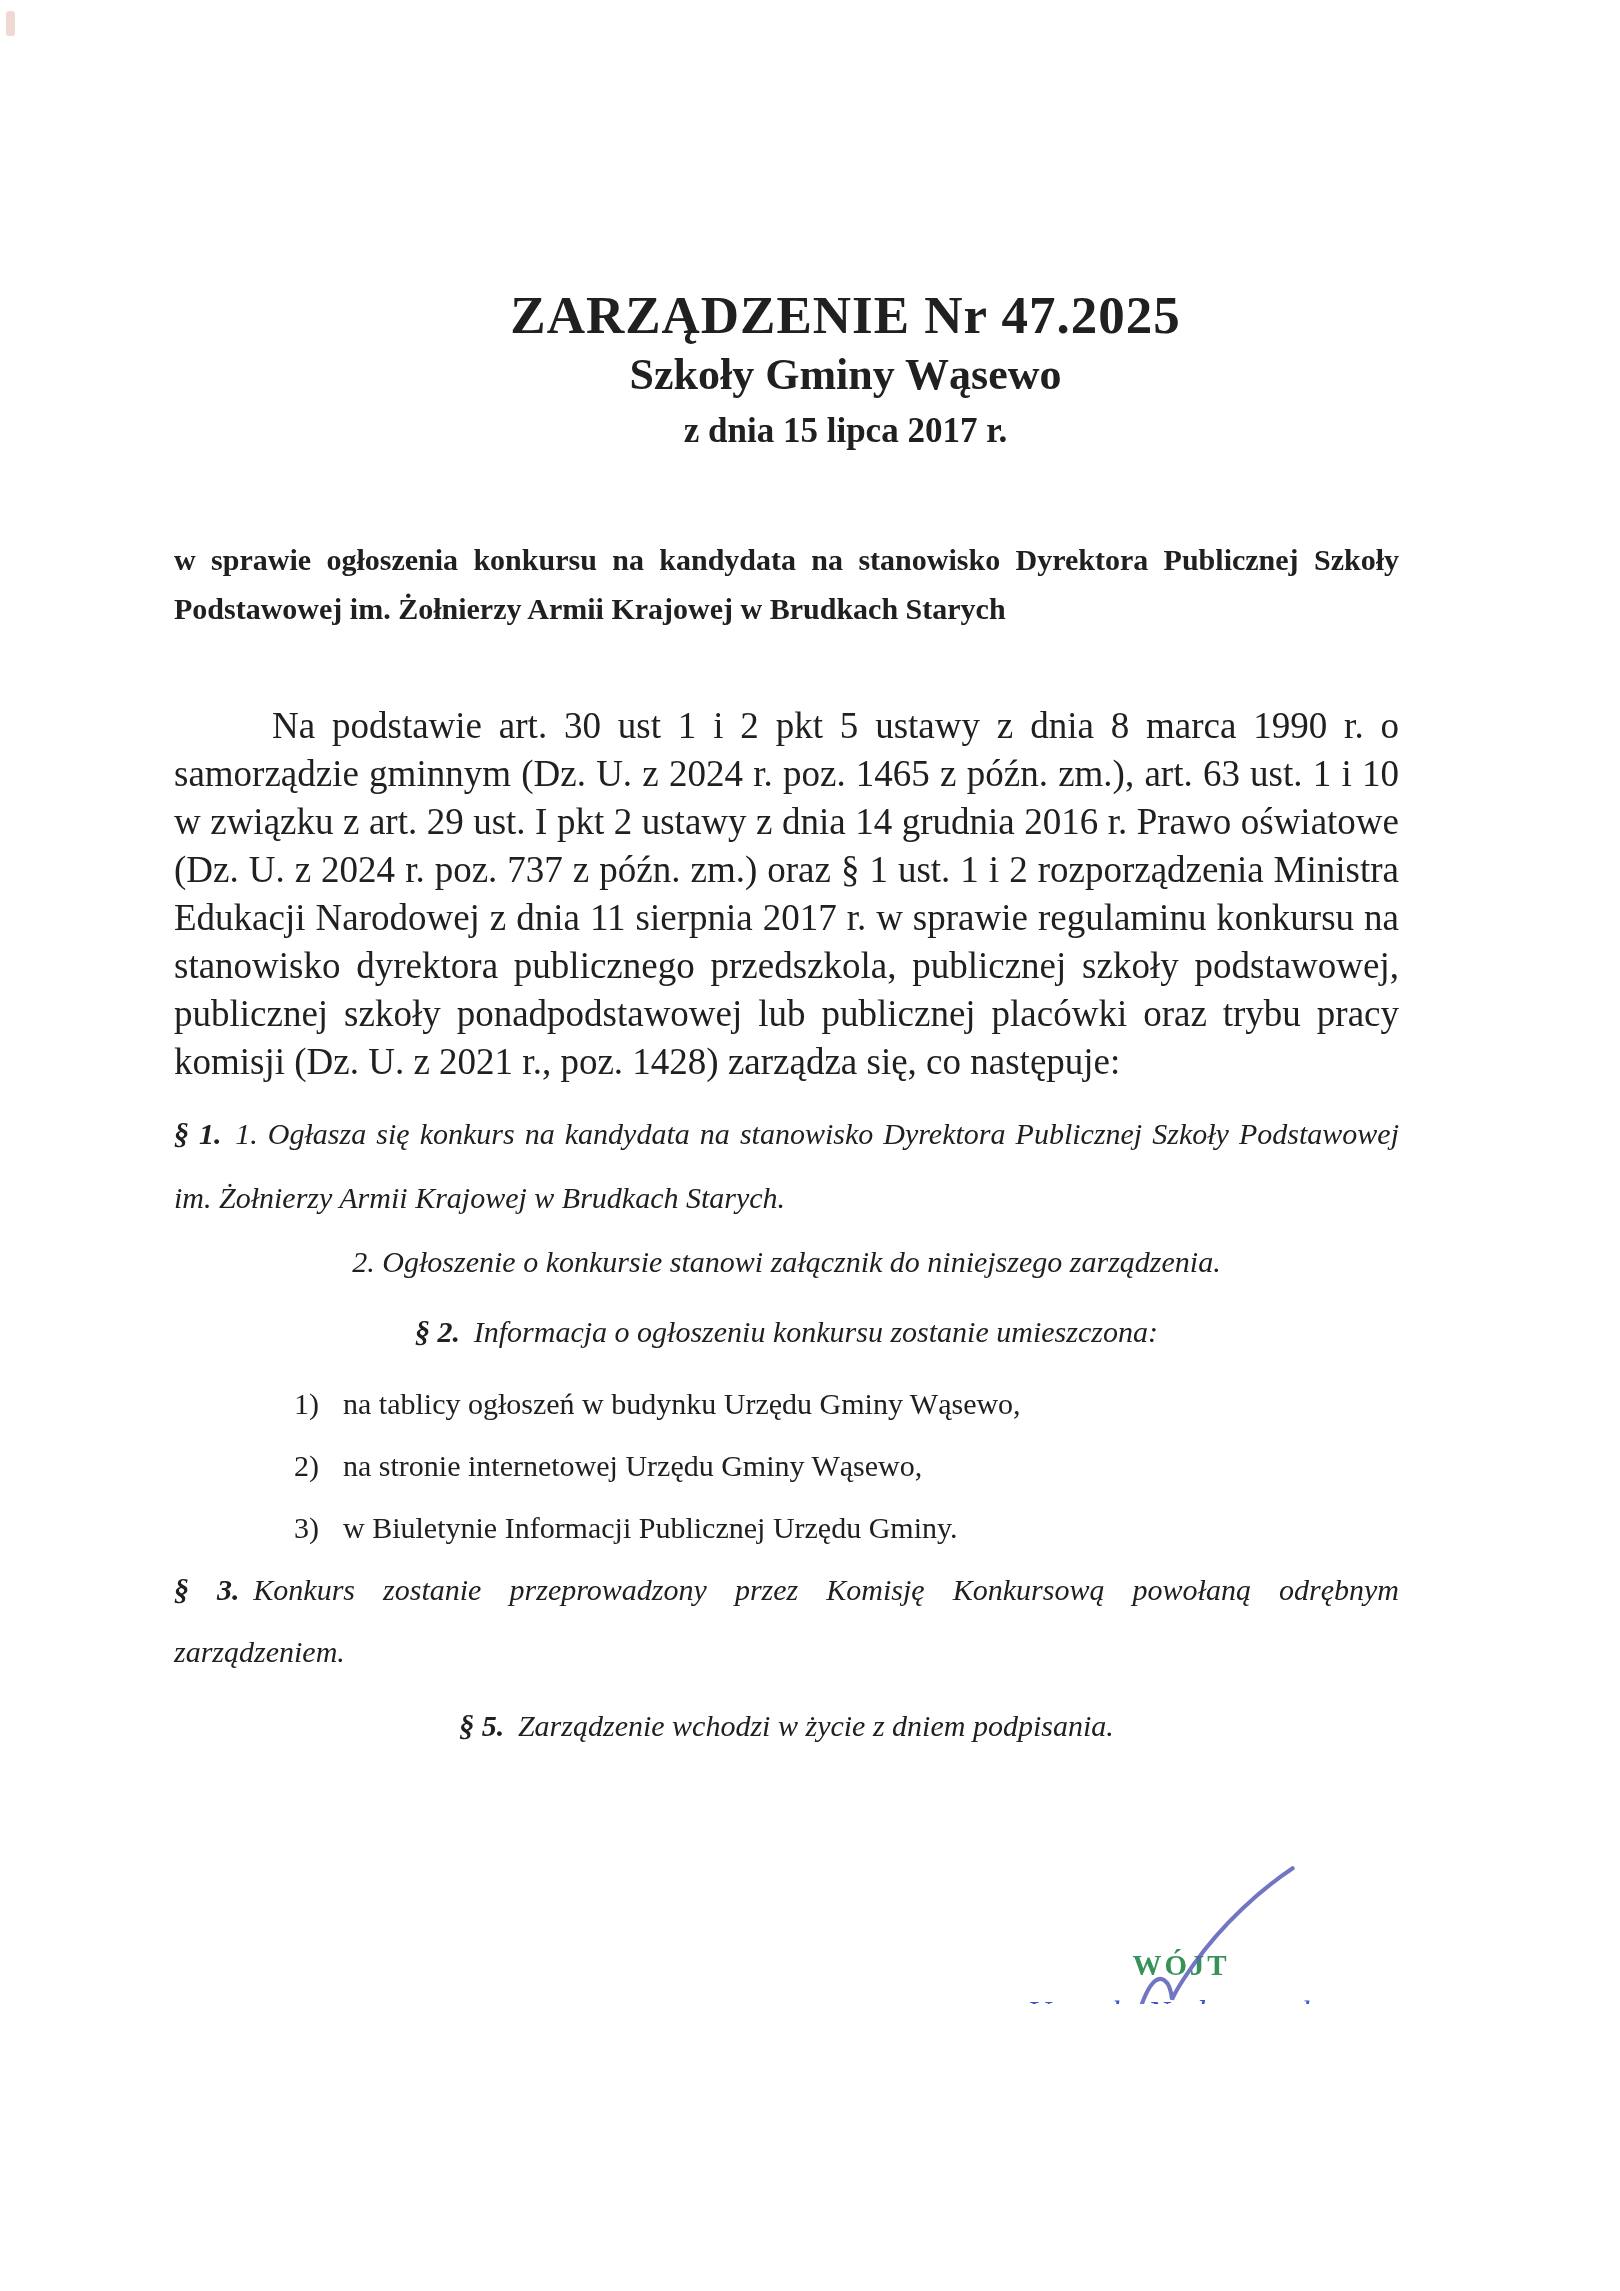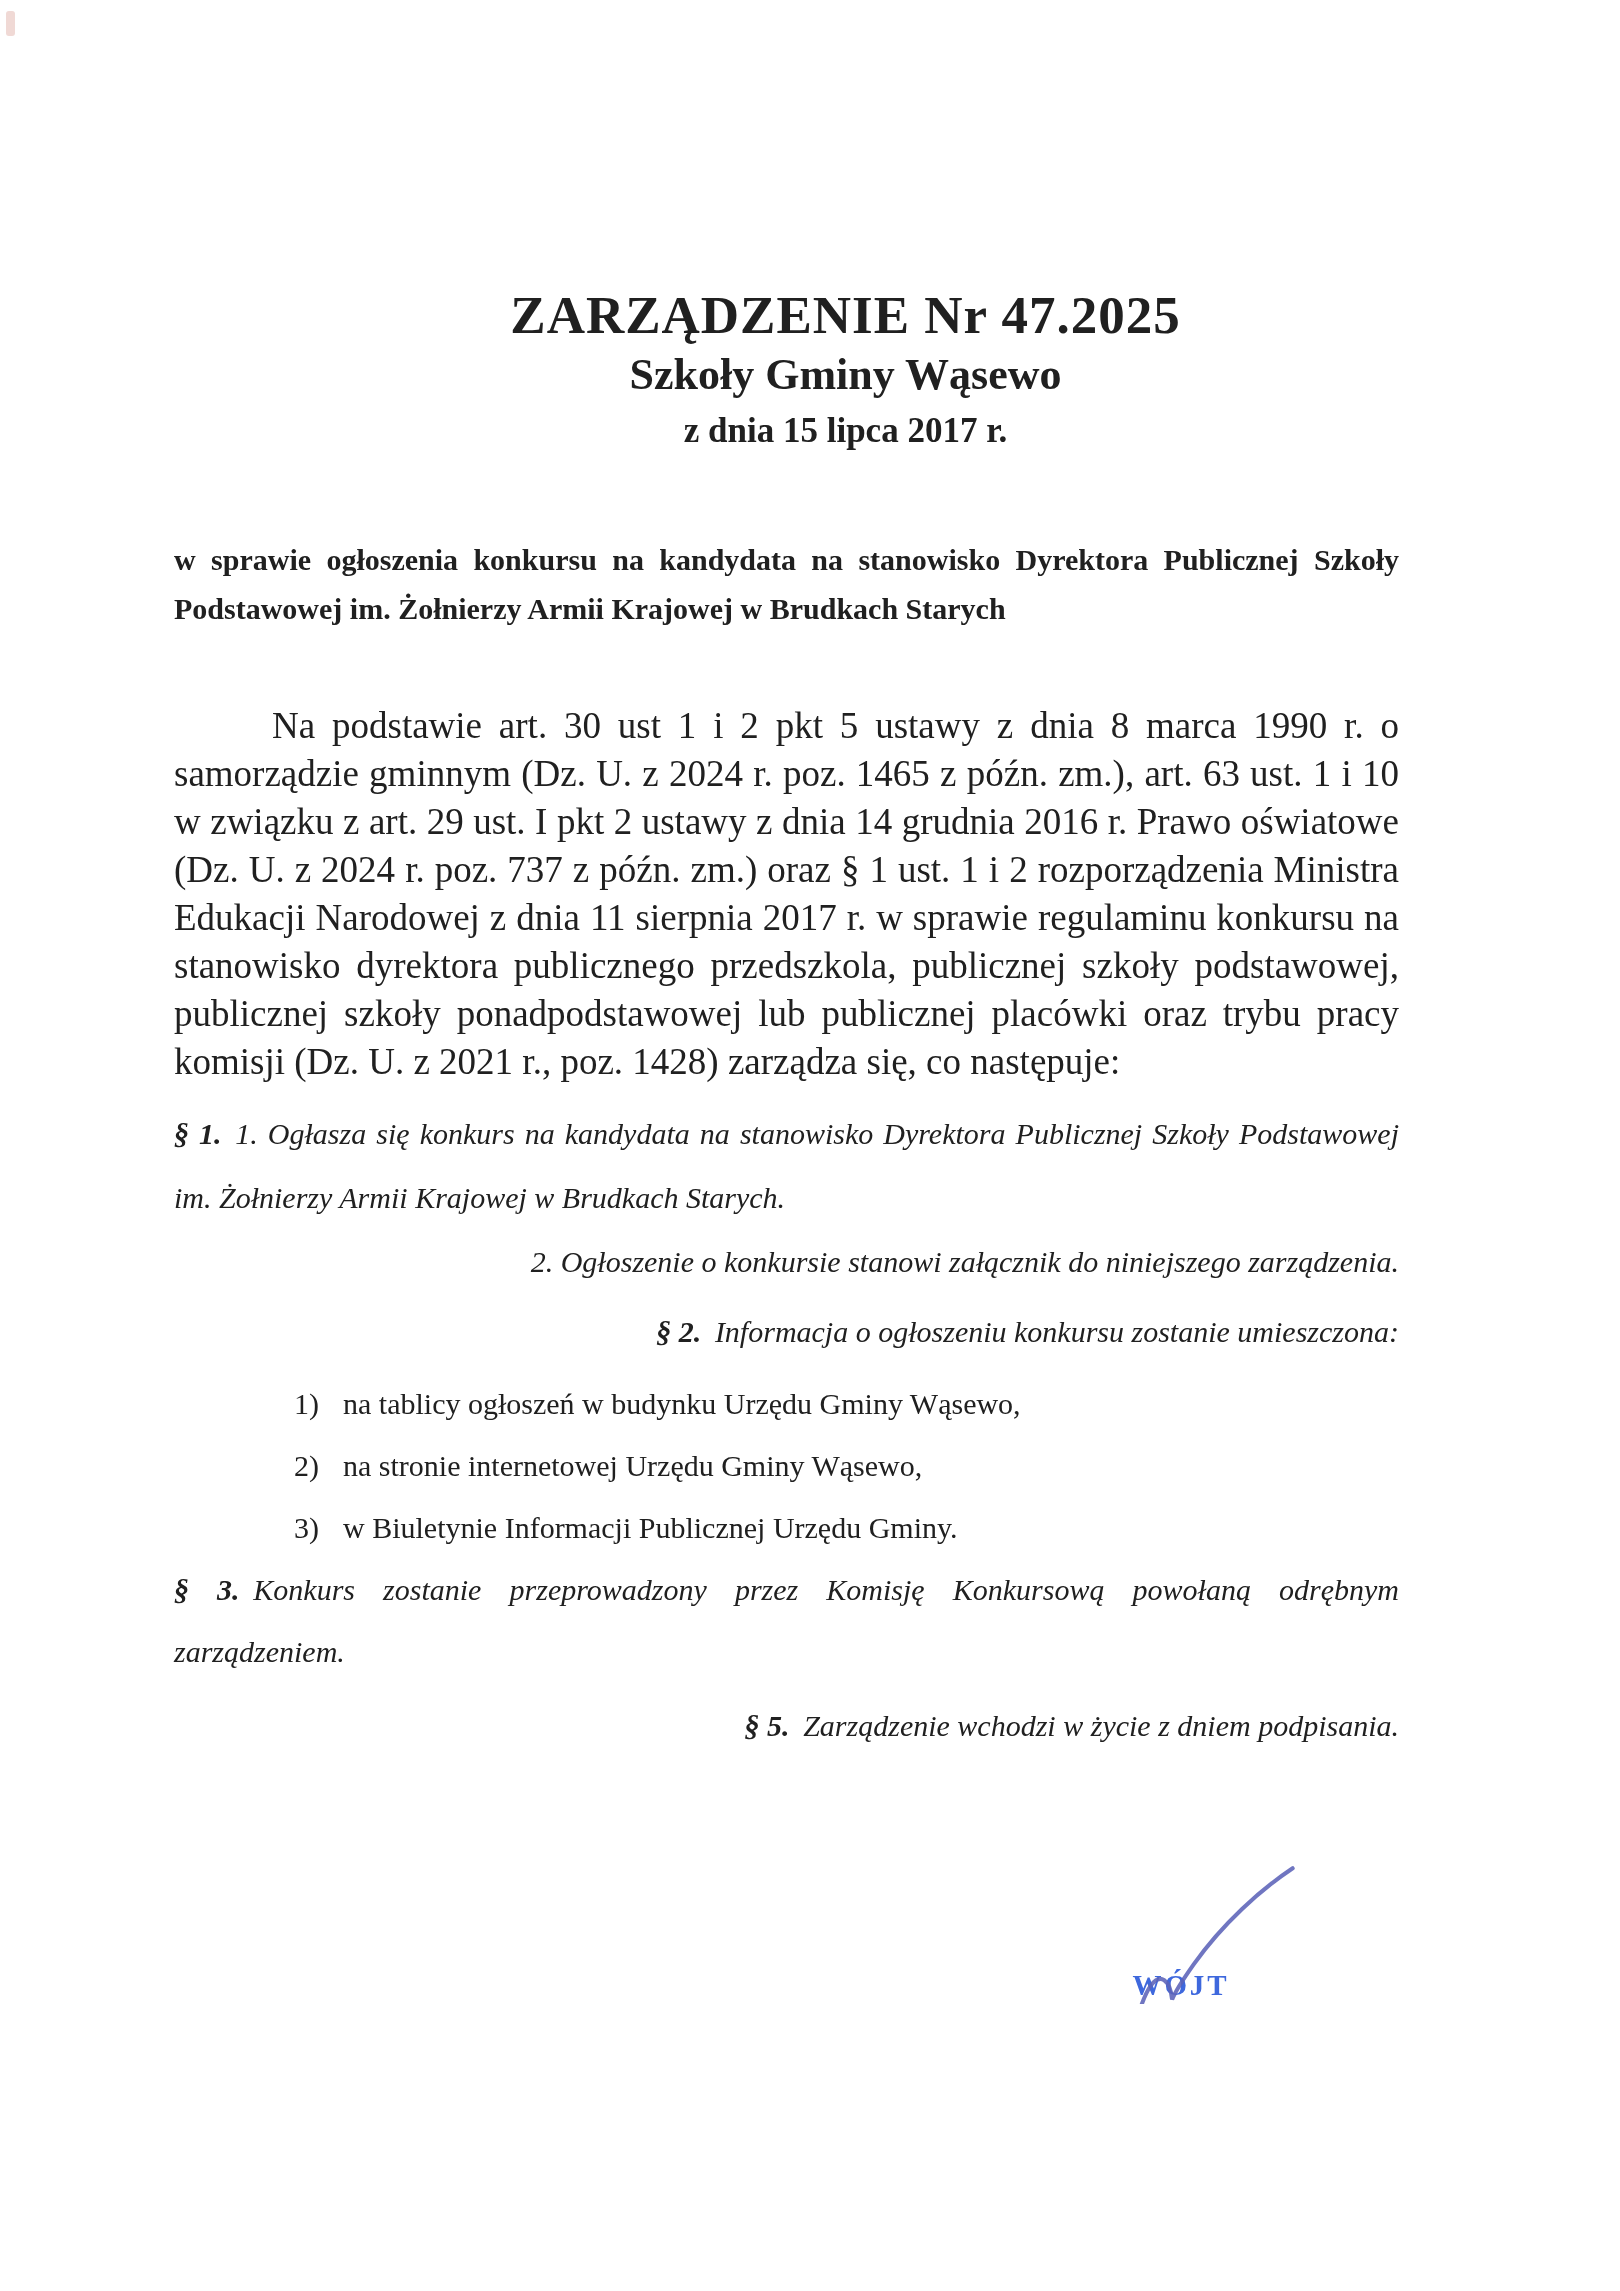--- a/index.html
+++ b/index.html
@@ -51,7 +51,7 @@
     font-style: italic;
   }
   .sec.first   { margin-top: 15.7px; line-height: 64px; }
-  .sec.plain   { text-align: right; }
+  .sec.plain   { text-align: center; }
   .s2          { margin-top: 7.8px; }
   .marker      { font-weight: bold; margin-right: 13.7px; }
   .list {

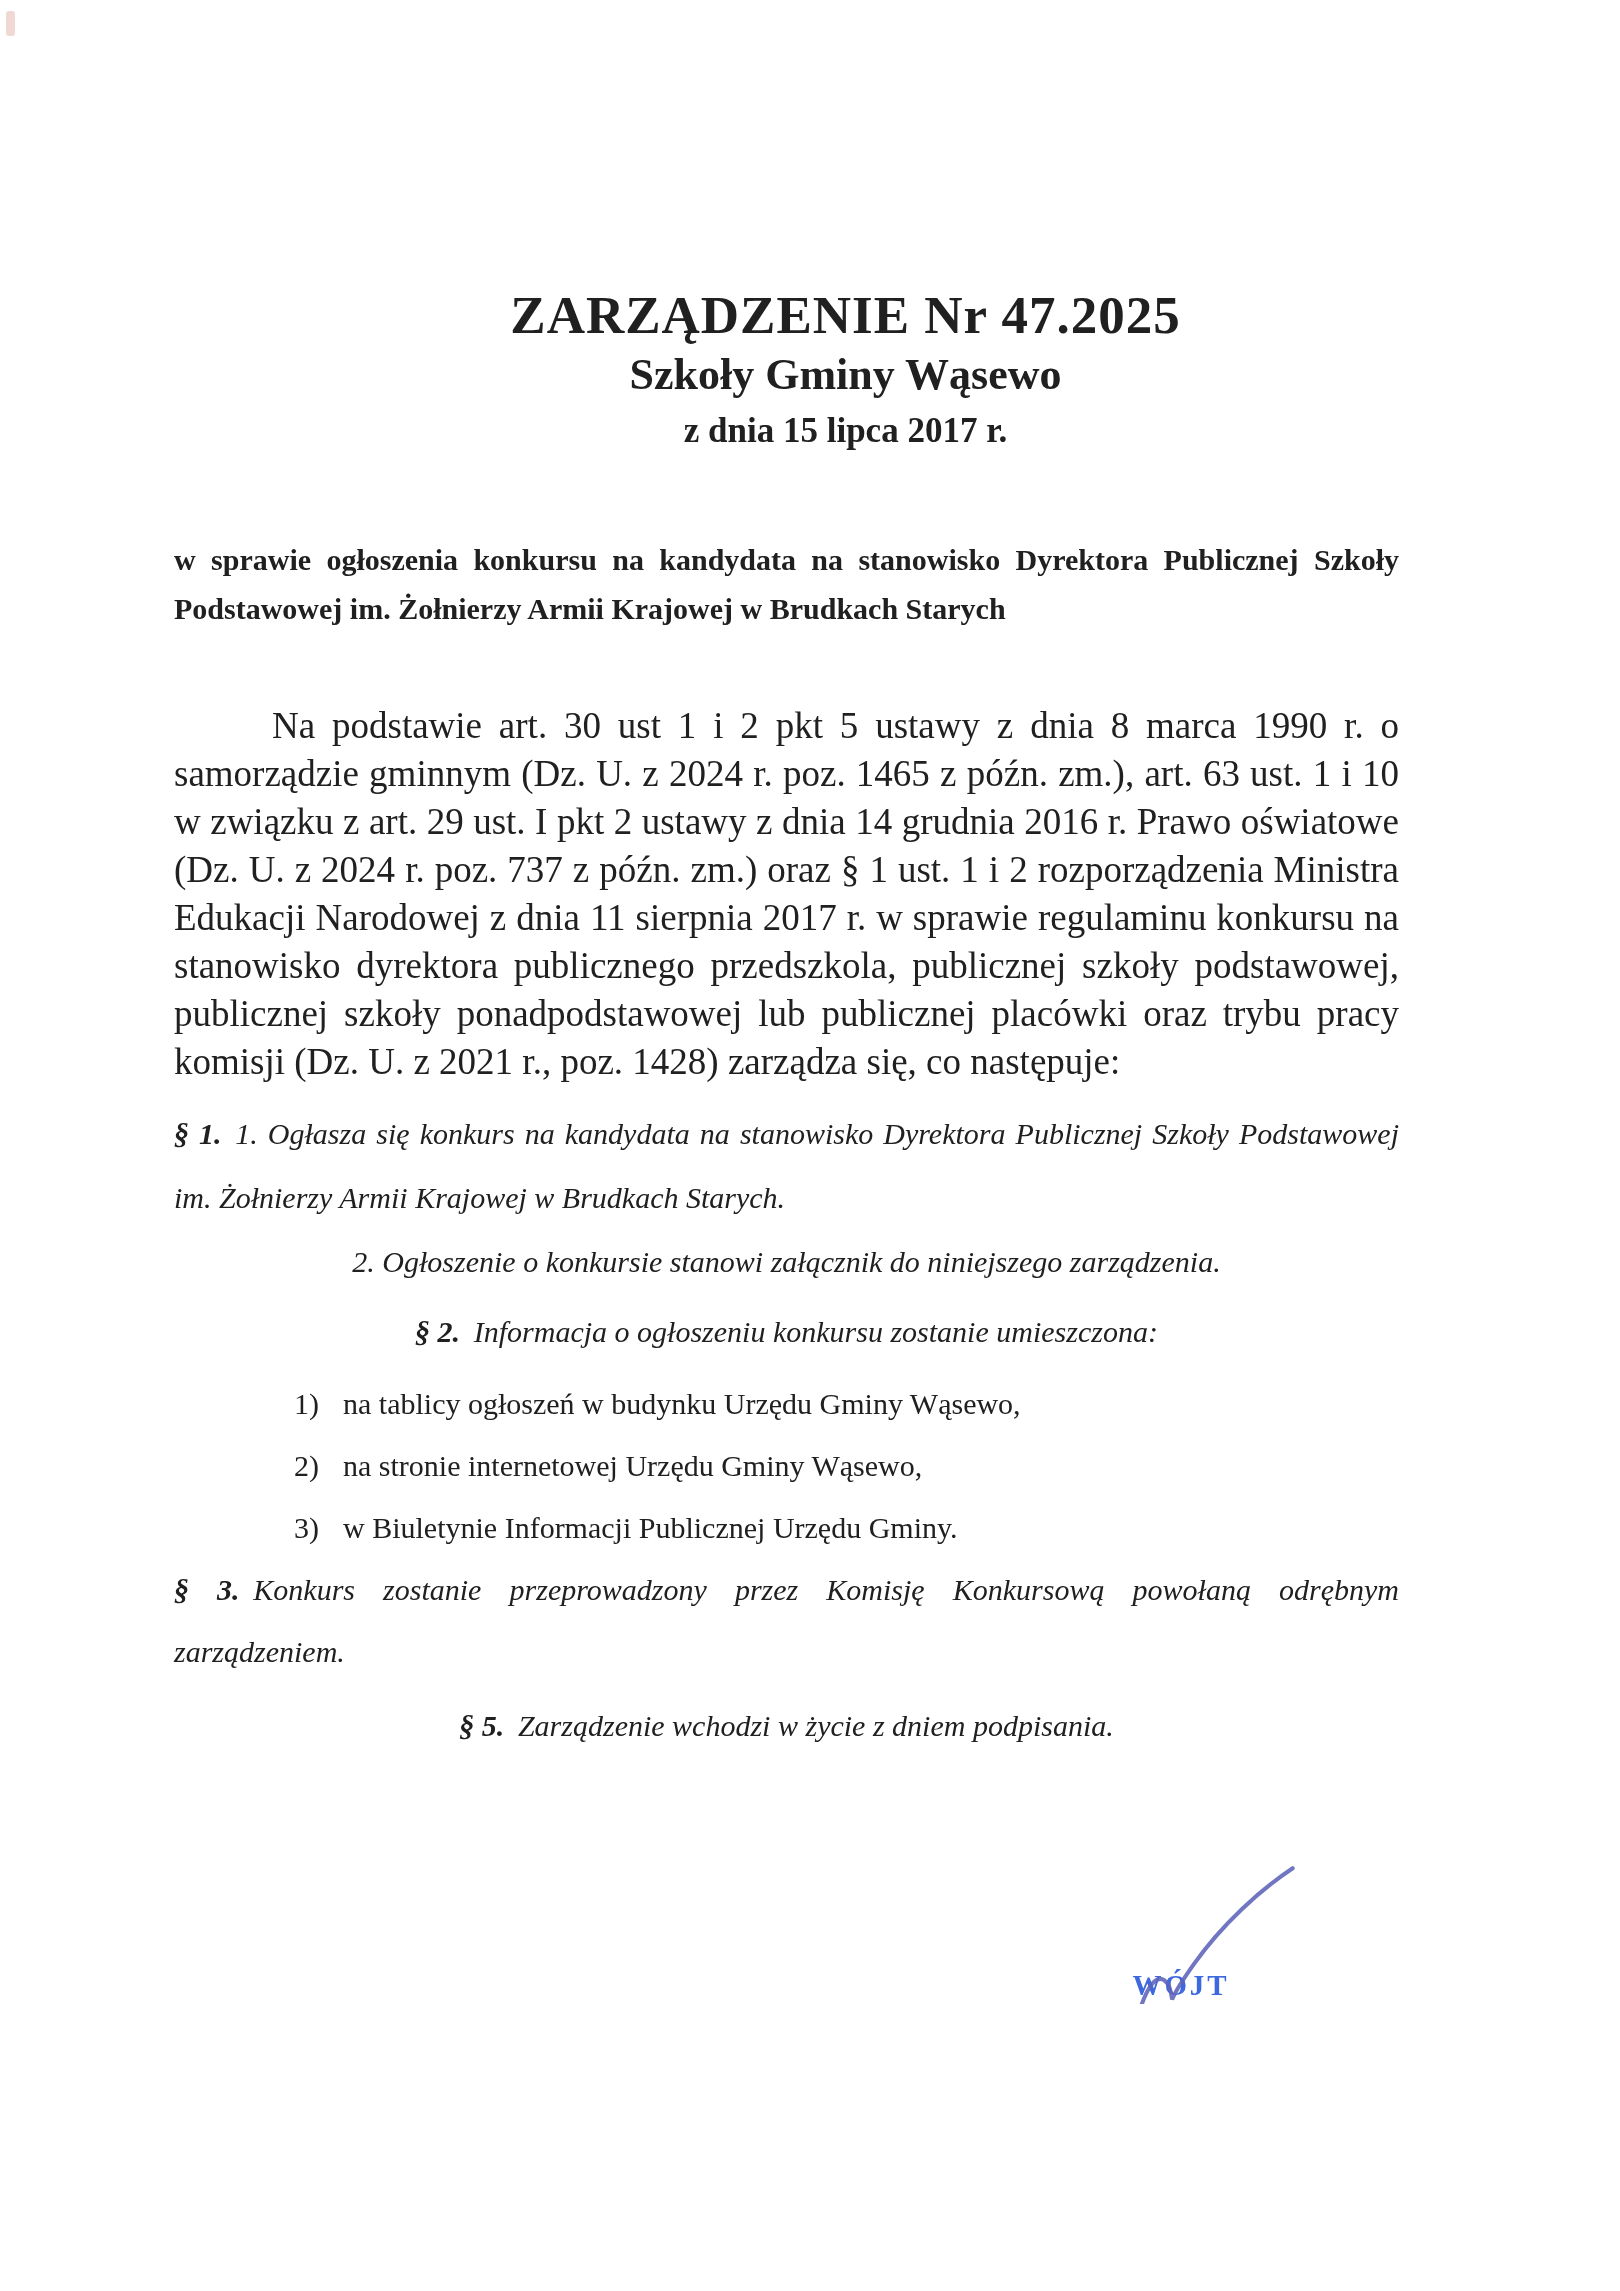--- a/index.html
+++ b/index.html
@@ -163,7 +163,7 @@
   </div>
 
   <div class="sig">
-    <div class="sig-role" style="color: #1d4ed8; margin-top: 20px;">WÓJT</div>
+    <div class="sig-role" style="color: #15803d;">WÓJT</div>
     <div class="sig-name" style="color: rgb(59, 85, 201);">Urszula Nadratowska</div>
   </div>
 

